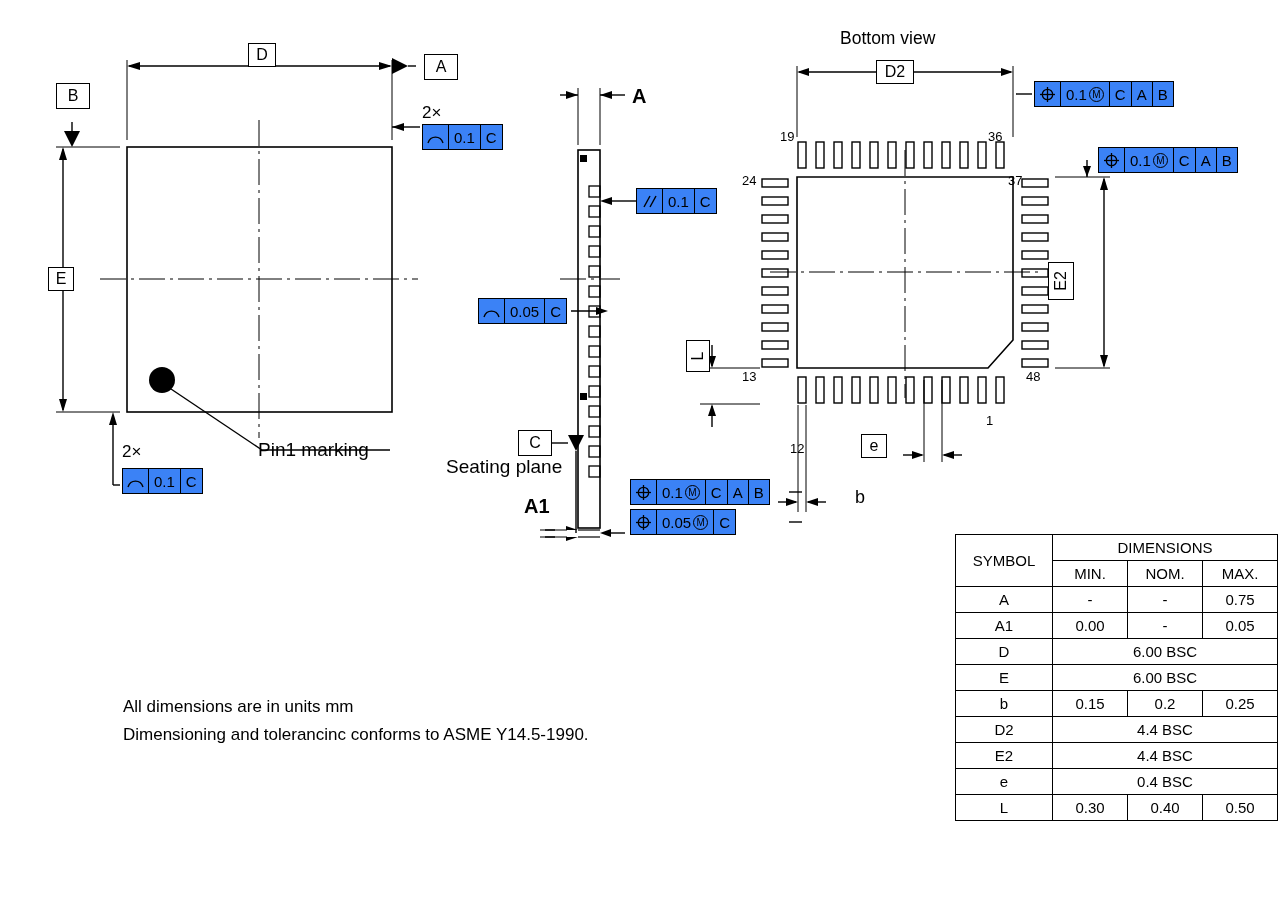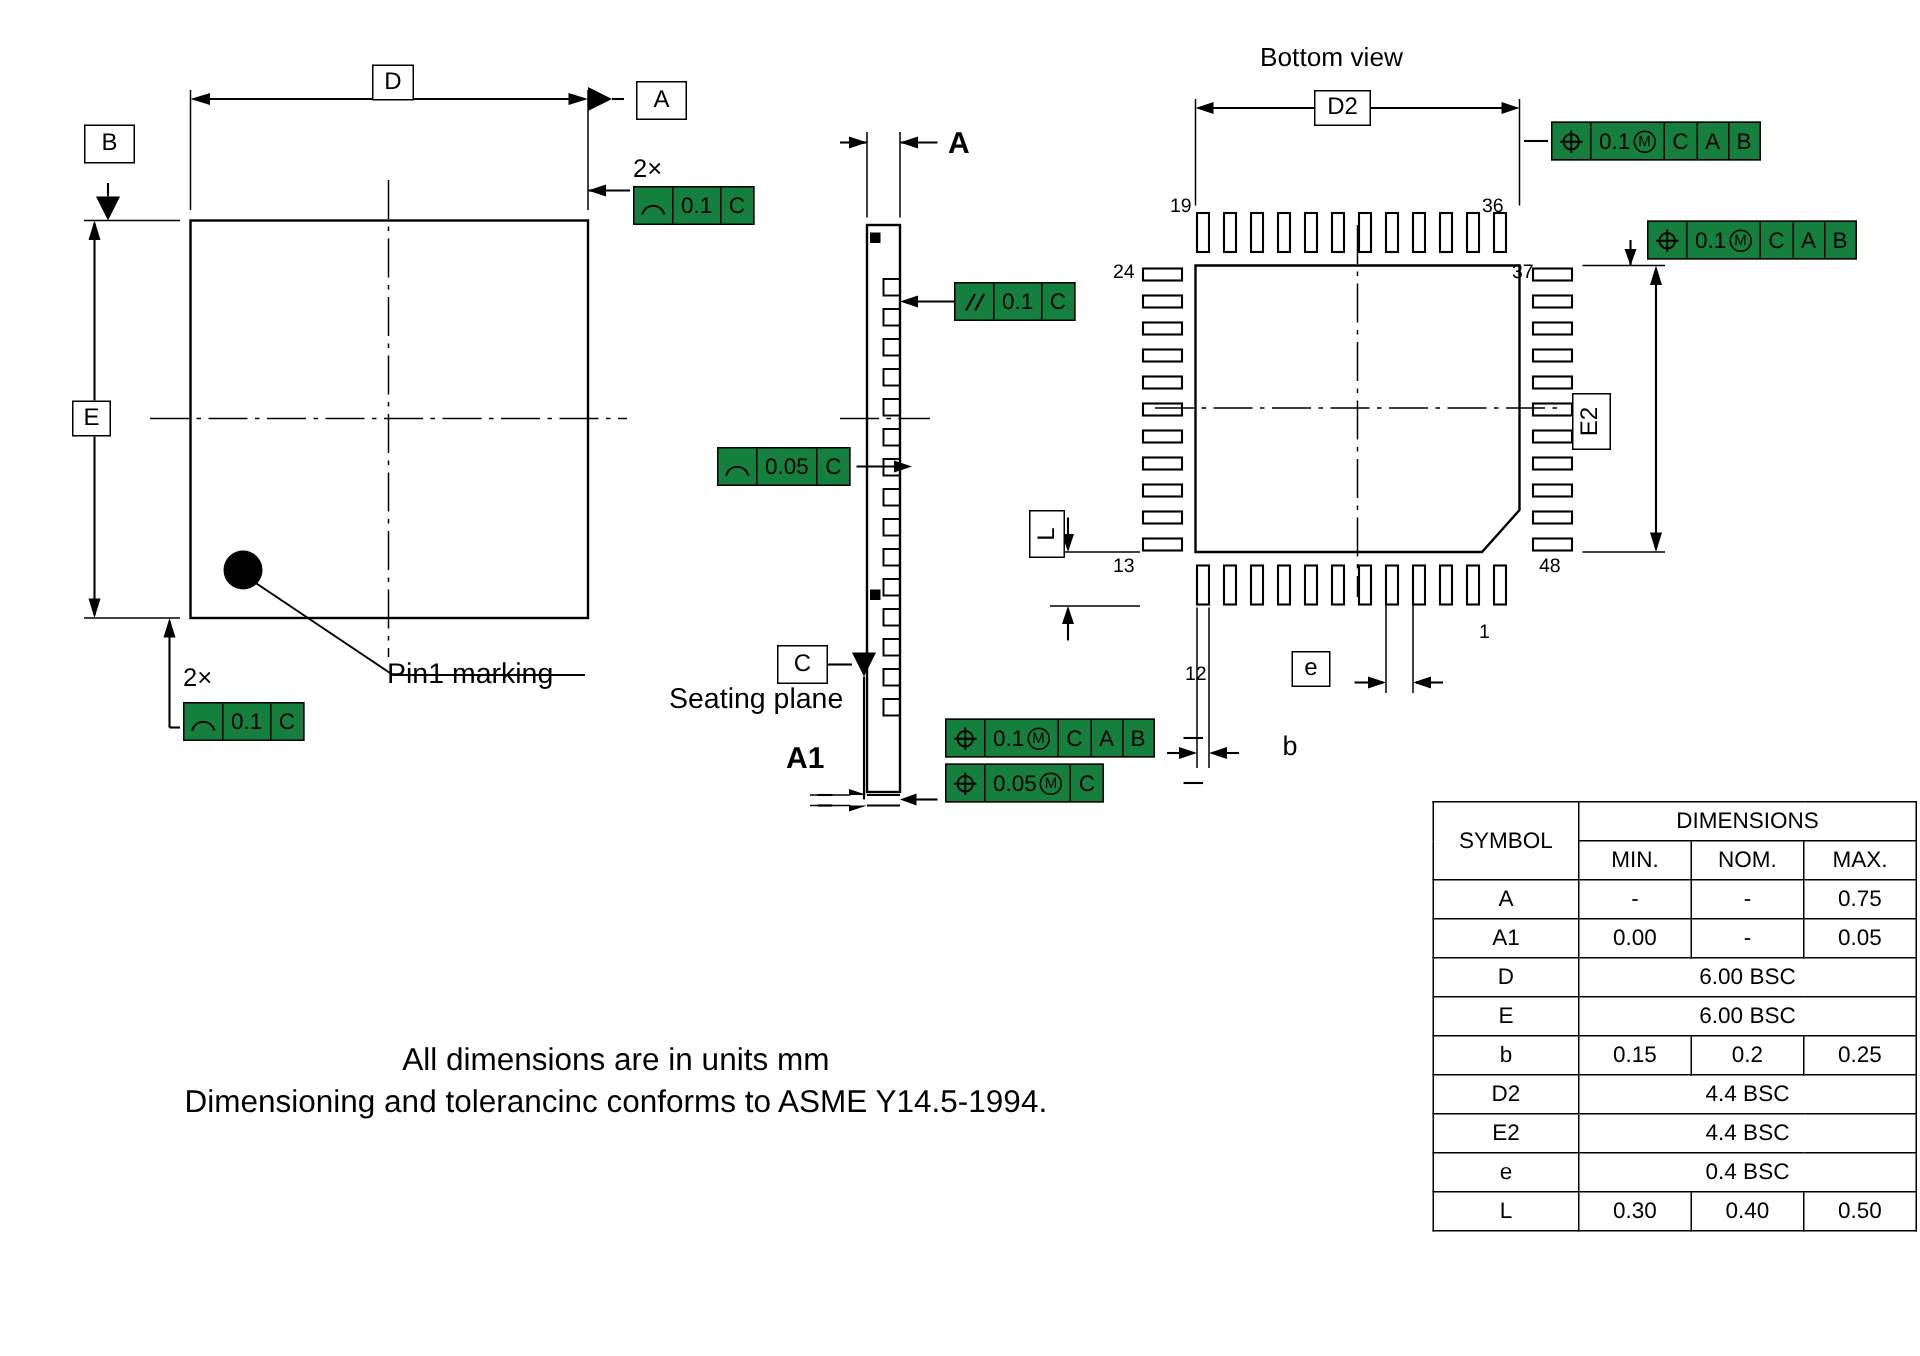--- a/index.html
+++ b/index.html
@@ -31,7 +31,7 @@
     display: flex;
     align-items: stretch;
     border: 1.3px solid #000;
-    background: #15803d;
+    background: #3b82f6;
     height: 26px;
     box-sizing: border-box;
   }

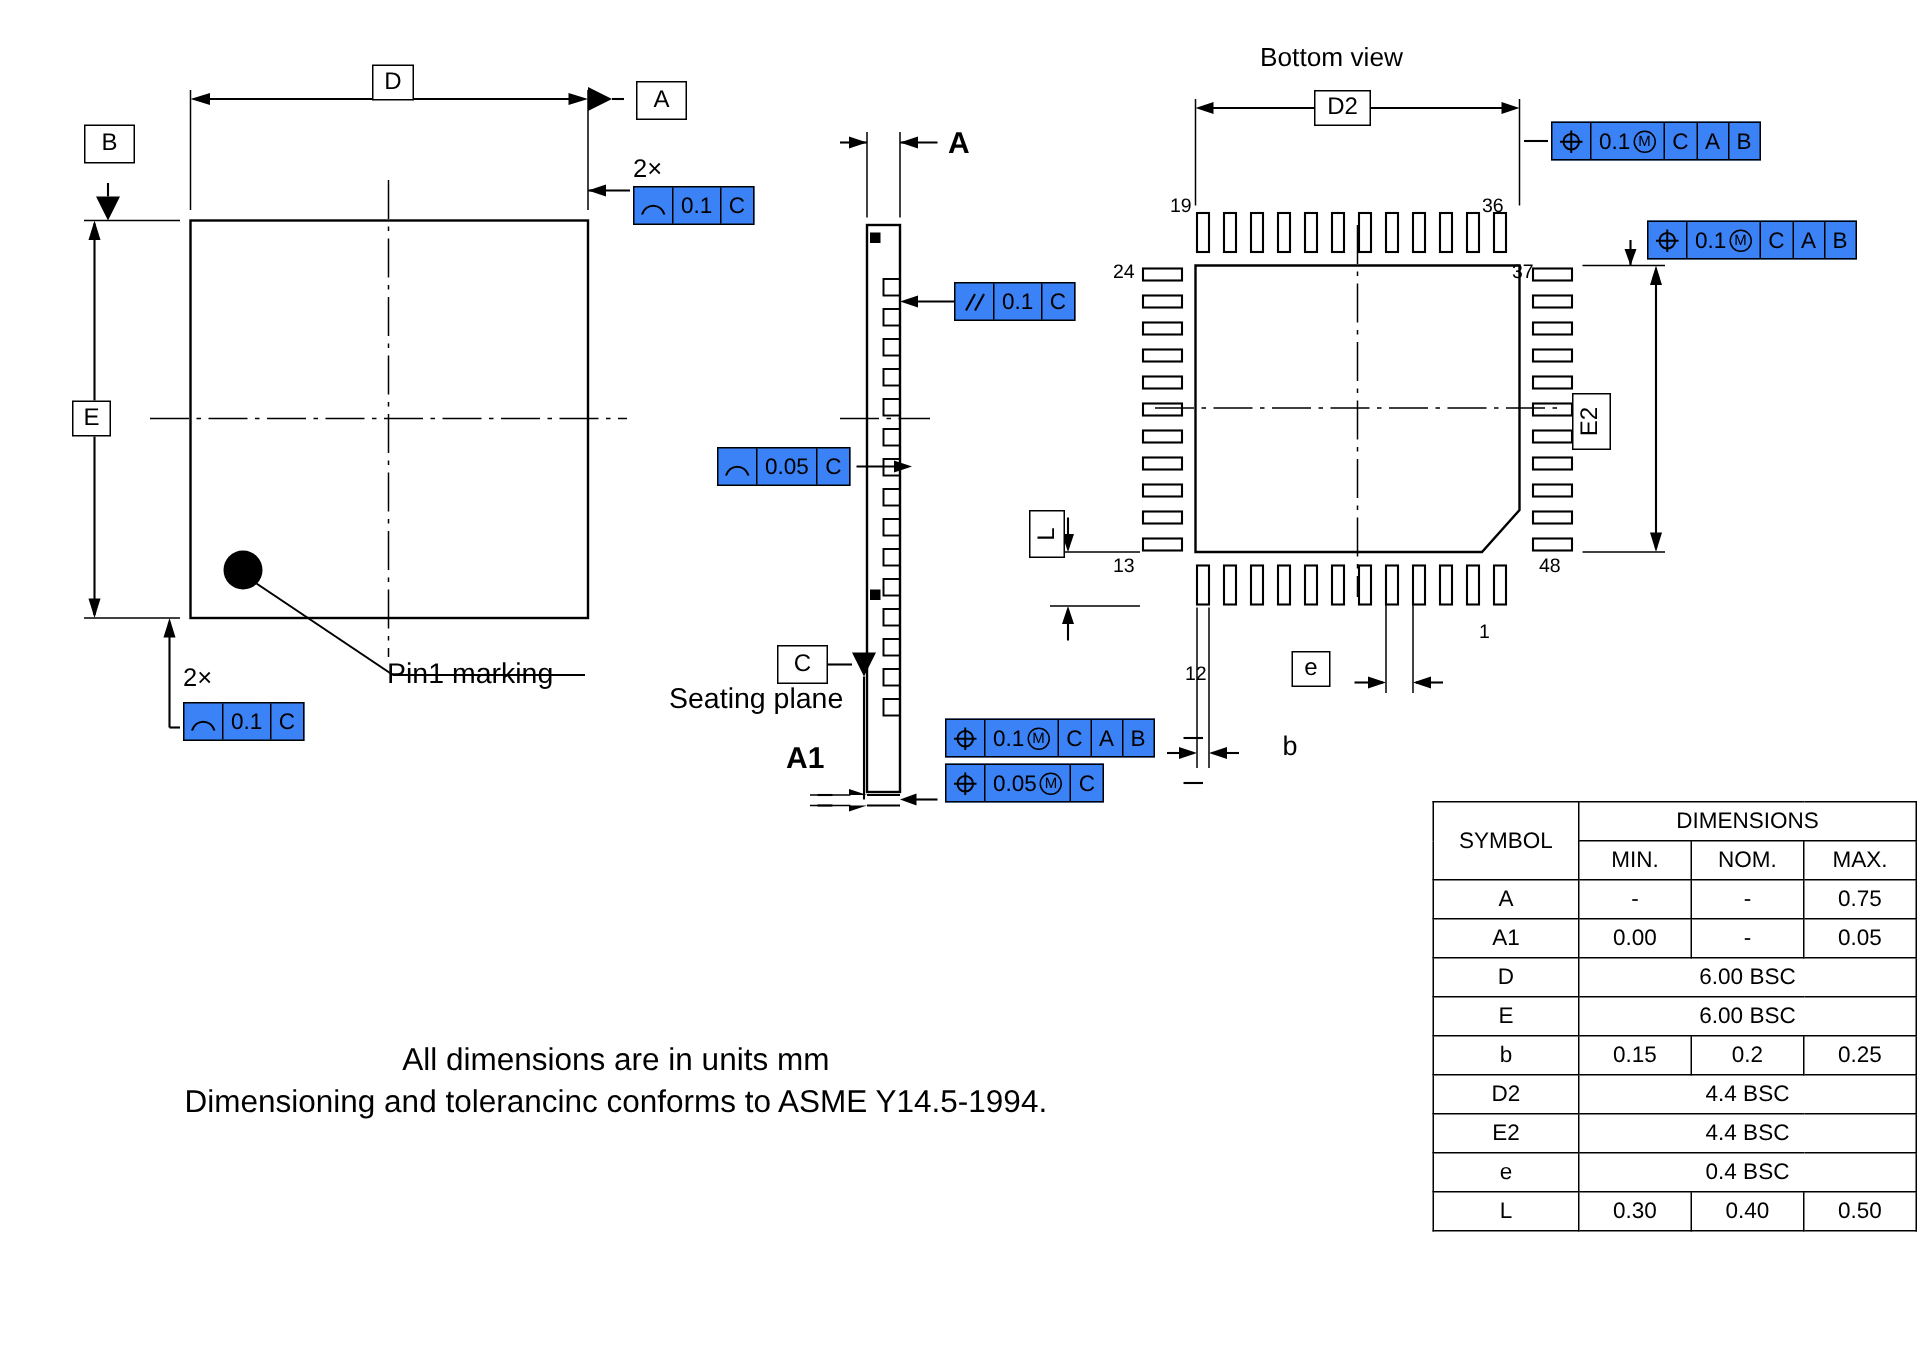--- a/index.html
+++ b/index.html
@@ -110,9 +110,8 @@
     position: absolute;
     left: 123px;
     top: 693px;
-    font-size: 21px;
+    font-size: 17px;
     line-height: 28px;
-    text-align: center;
   }
   .notes div { white-space: nowrap; }
   .bottom-view-title {

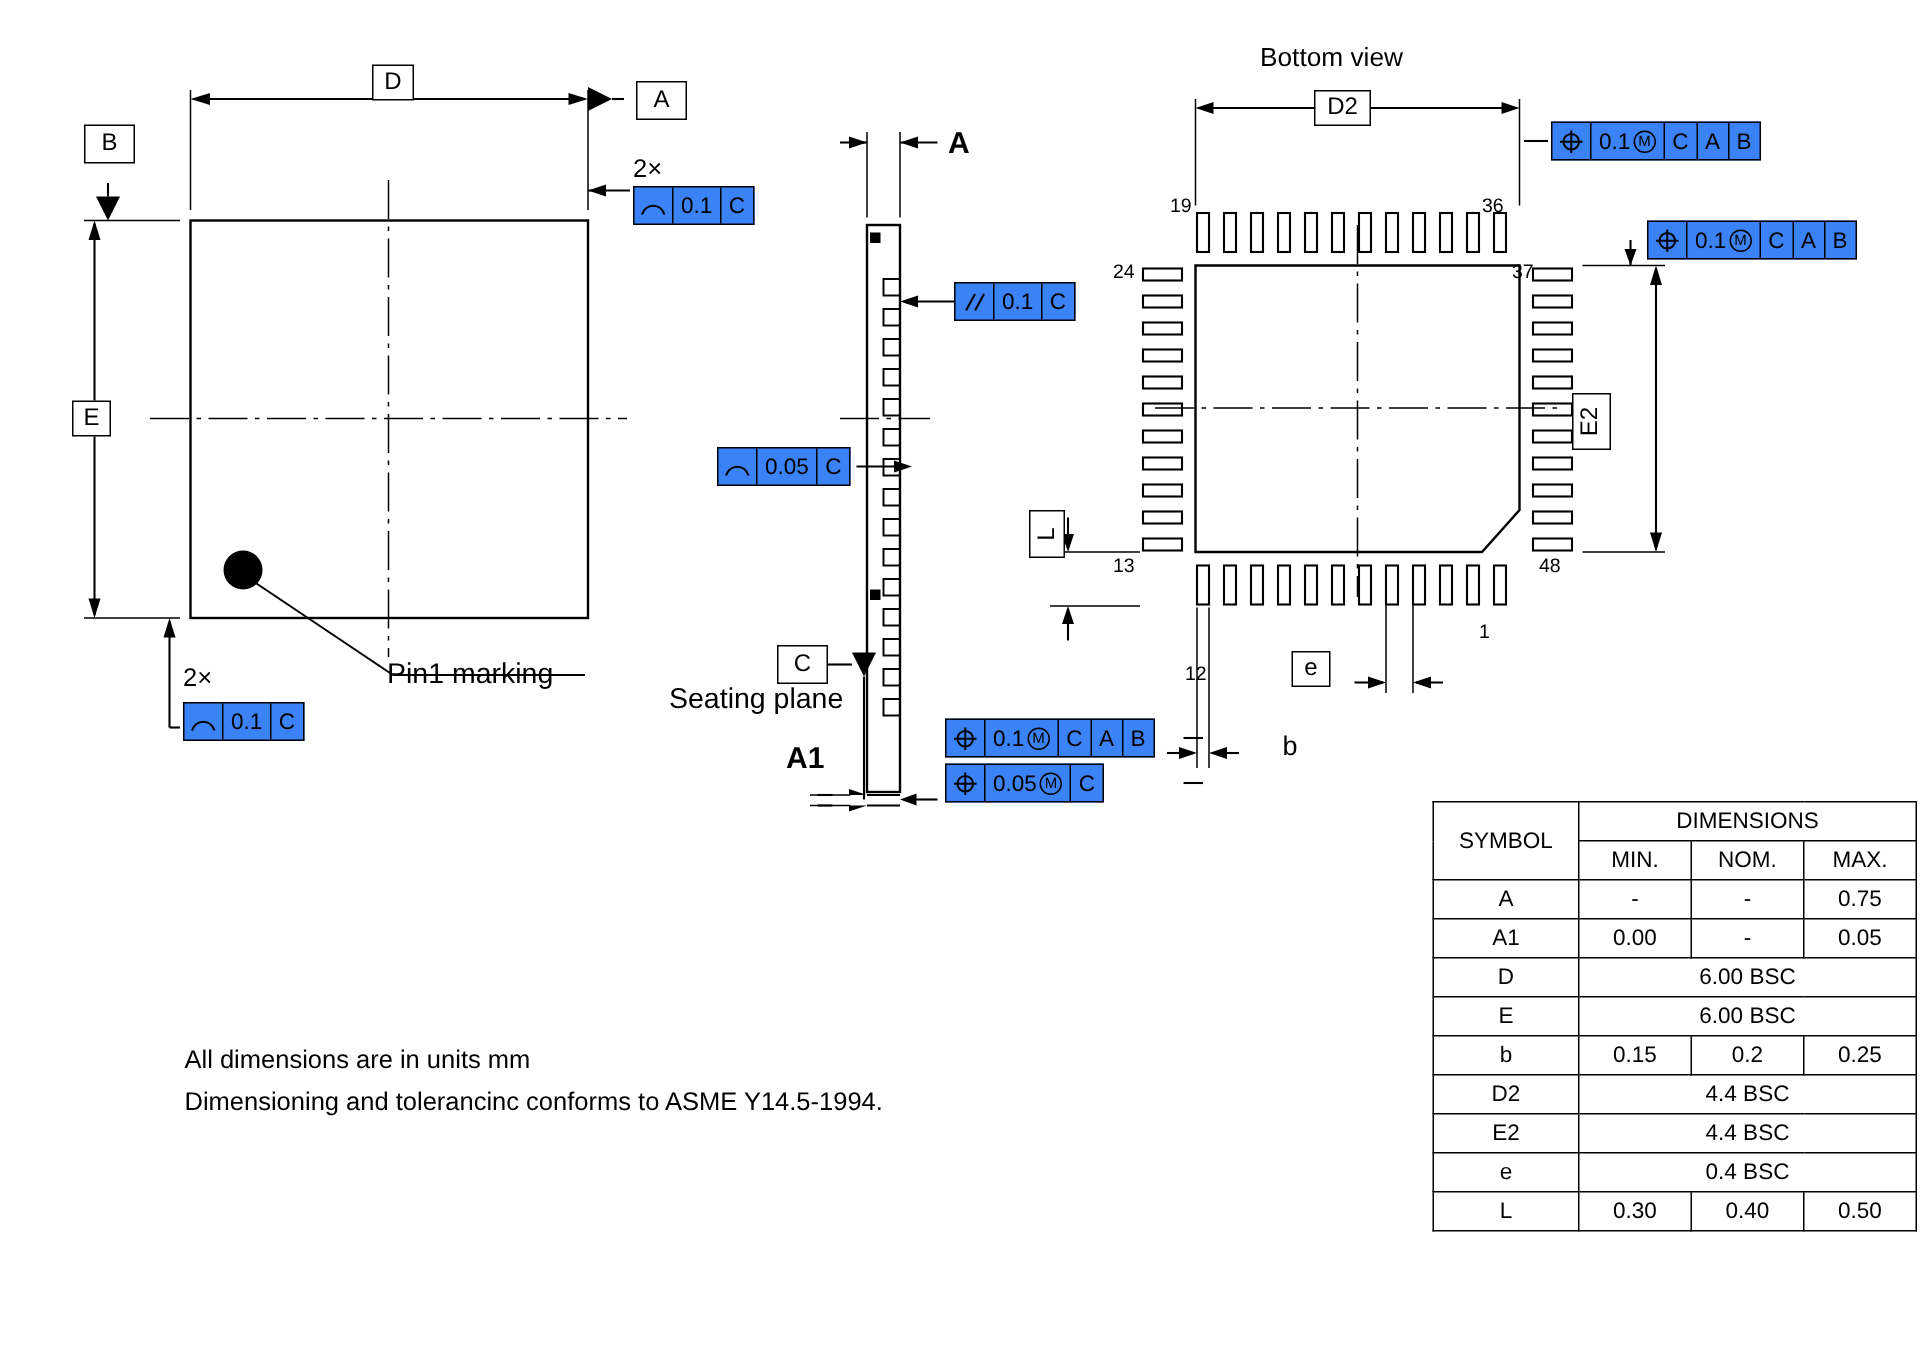--- a/index.html
+++ b/index.html
@@ -499,7 +499,7 @@
 
   <div class="notes">
     <div>All dimensions are in units mm</div>
-    <div>Dimensioning and tolerancinc conforms to ASME Y14.5-1994.</div>
+    <div>Dimensioning and tolerancinc conforms to ASME Y14.5-1990.</div>
   </div>
 
   <table id="dim-table">

